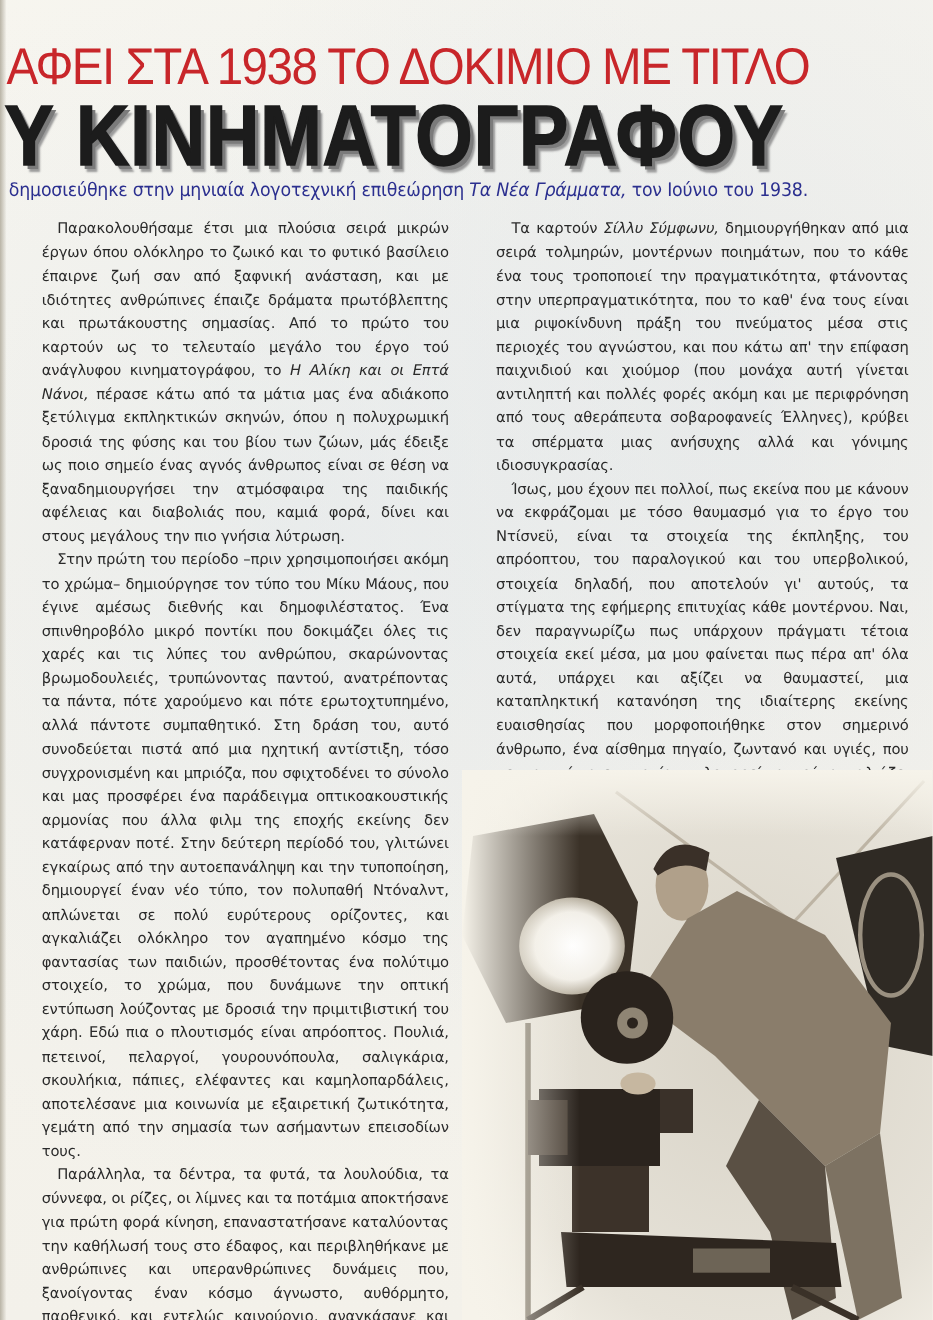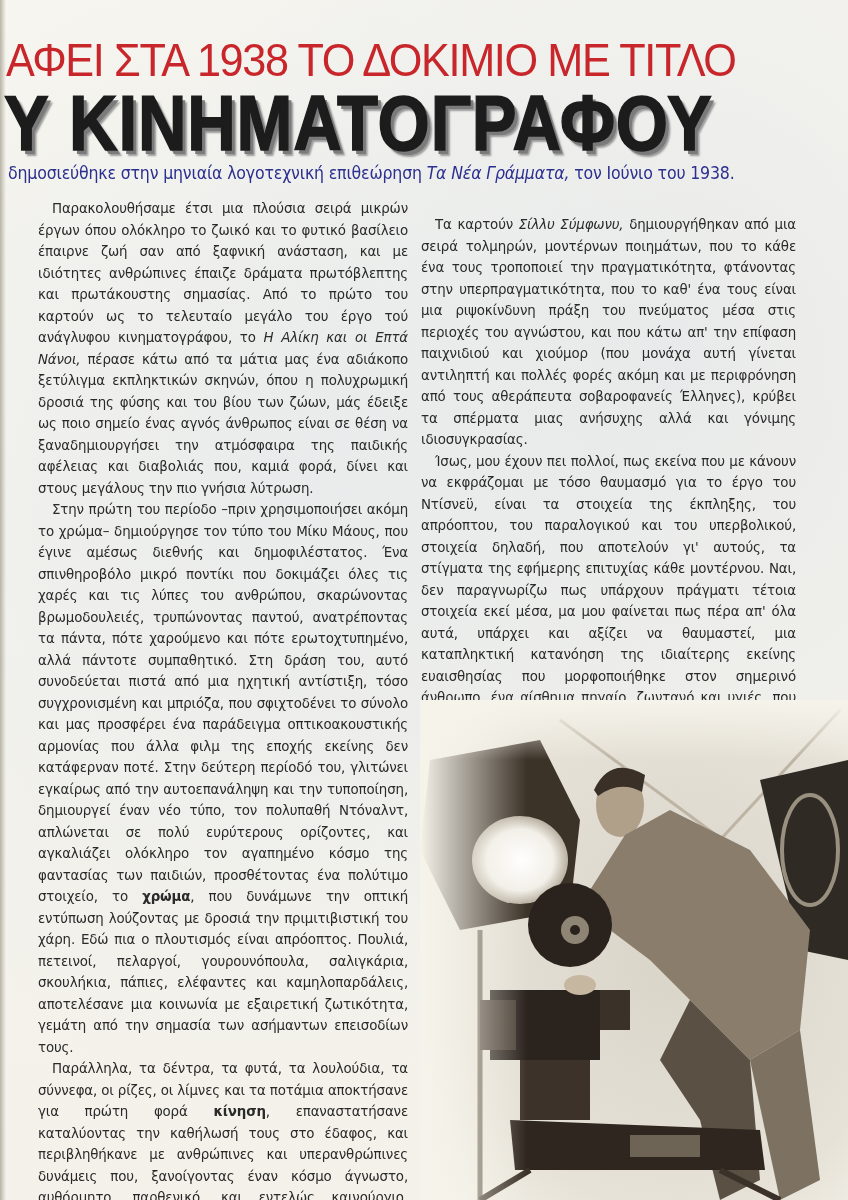--- a/index.html
+++ b/index.html
@@ -48,7 +48,7 @@
   .col p { margin: 0; text-indent: 14px; }
   .col p.noindent { text-indent: 0; }
   .col-left { left: 38px; top: 198px; width: 370px; }
-  .col-right { left: 421px; top: 198px; width: 375px; margin-top: 16px; }
+  .col-right { left: 451px; top: 198px; width: 375px; }
   .col em { font-style: italic; }
   .col strong { font-weight: bold; margin-top: 24px; }
   .photo {

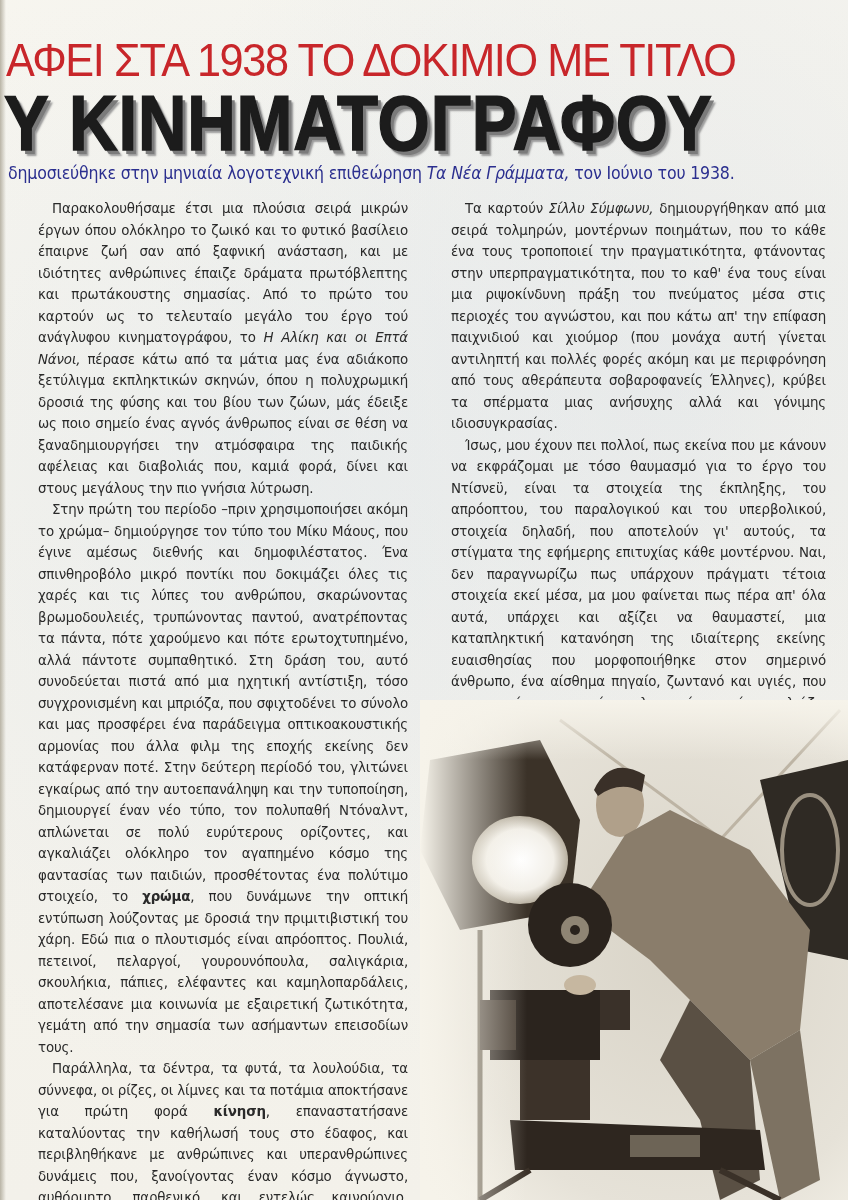--- a/index.html
+++ b/index.html
@@ -50,7 +50,7 @@
   .col-left { left: 38px; top: 198px; width: 370px; }
   .col-right { left: 451px; top: 198px; width: 375px; }
   .col em { font-style: italic; }
-  .col strong { font-weight: bold; margin-top: 24px; }
+  .col strong { font-weight: normal; margin-top: 24px; }
   .photo {
     position: absolute; left: 420px; top: 700px; width: 428px; height: 500px;
     overflow: hidden;

